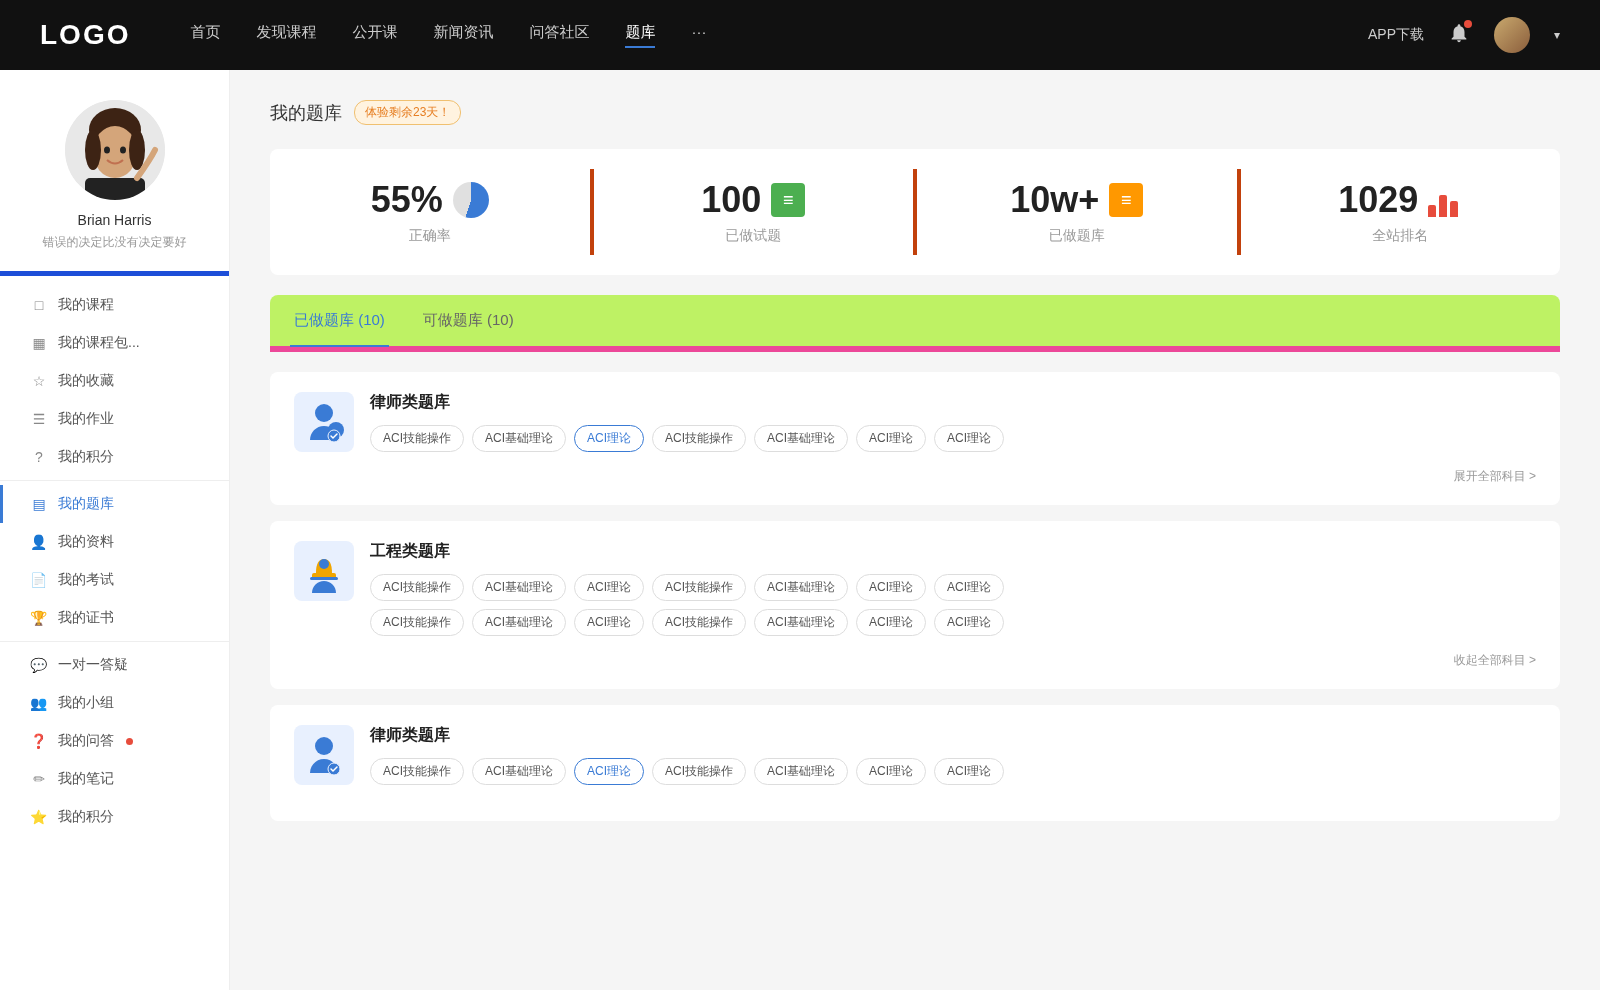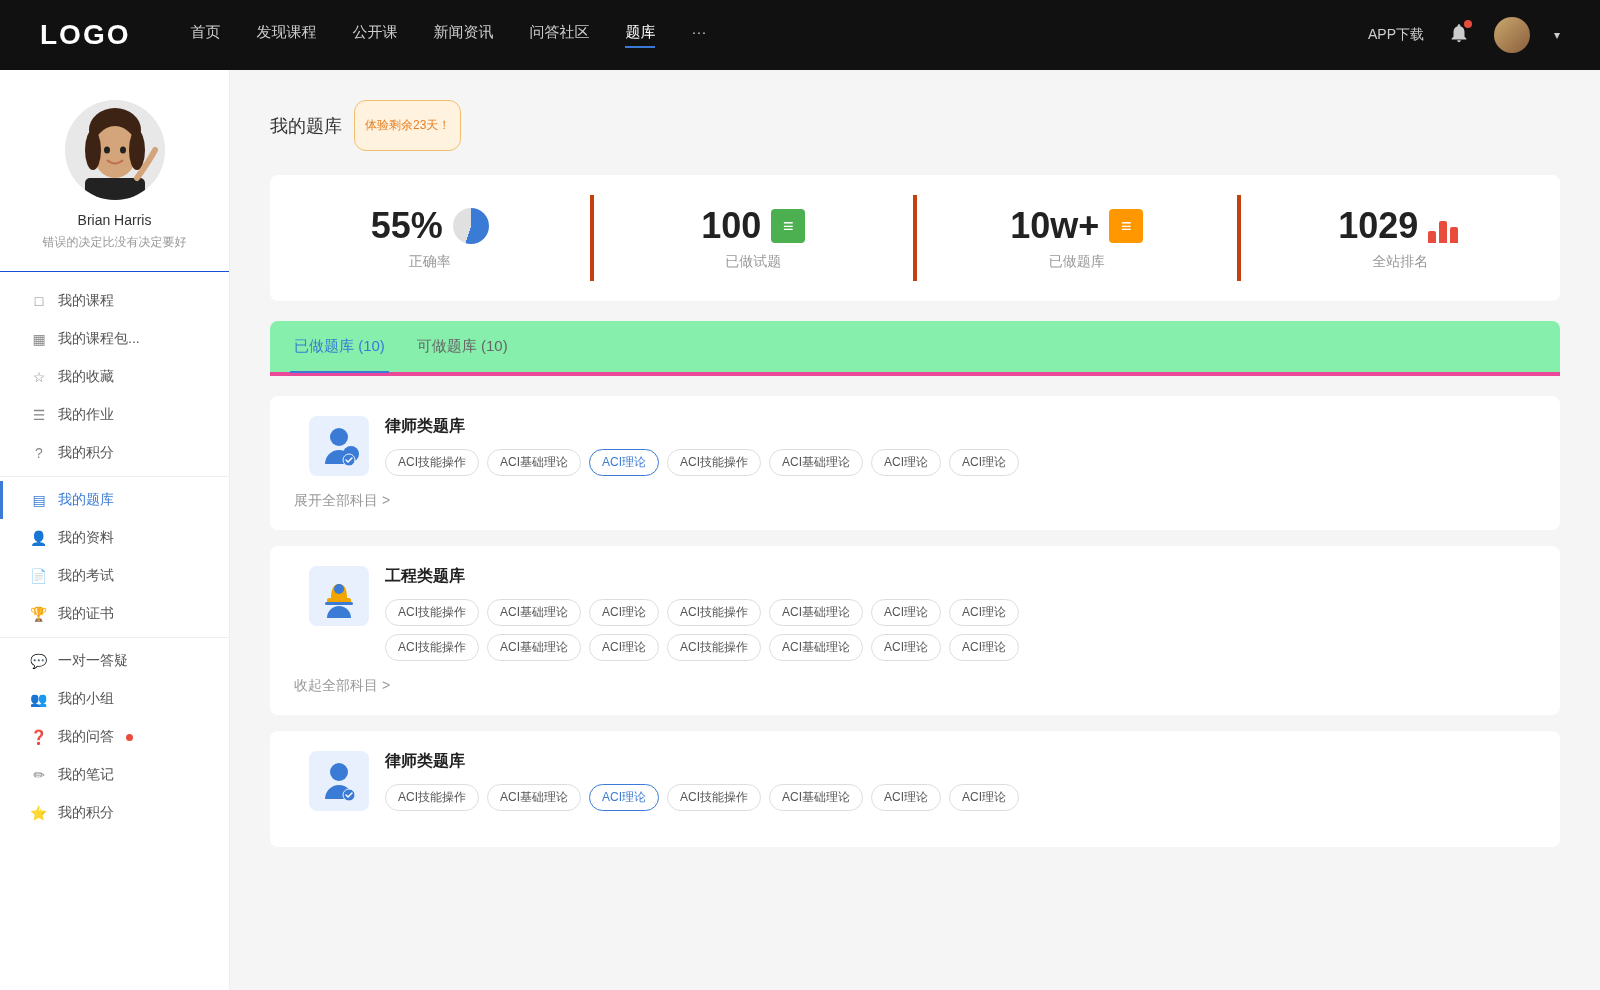--- a/index.html
+++ b/index.html
@@ -179,7 +179,7 @@
       color: #e67e22;
       border: 1px solid #f0c070;
       border-radius: 12px;
-      padding: 16px 10px;
+      padding: 3px 10px;
       font-size: 12px;
     }
 

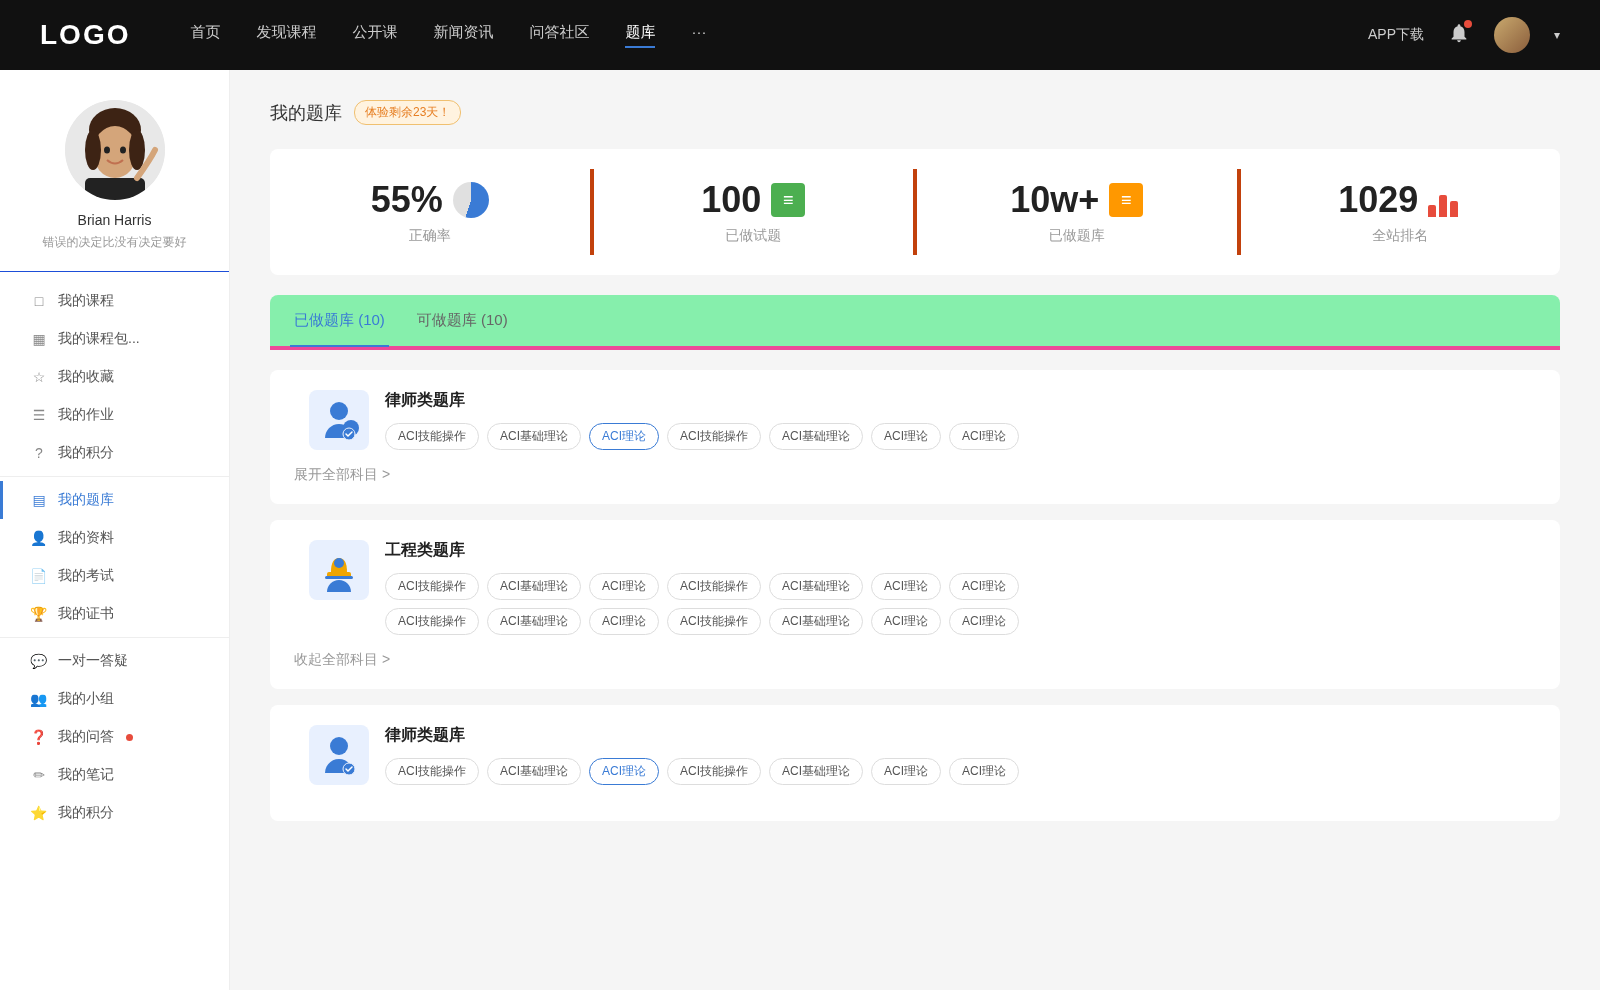--- a/index.html
+++ b/index.html
@@ -92,7 +92,7 @@
     .sidebar-profile {
       text-align: center;
       padding: 0 20px 20px;
-      border-bottom: 1px solid #1d4ed8;
+      border-bottom: 5px solid #1d4ed8;
     }
     .sidebar-avatar {
       width: 100px; height: 100px;

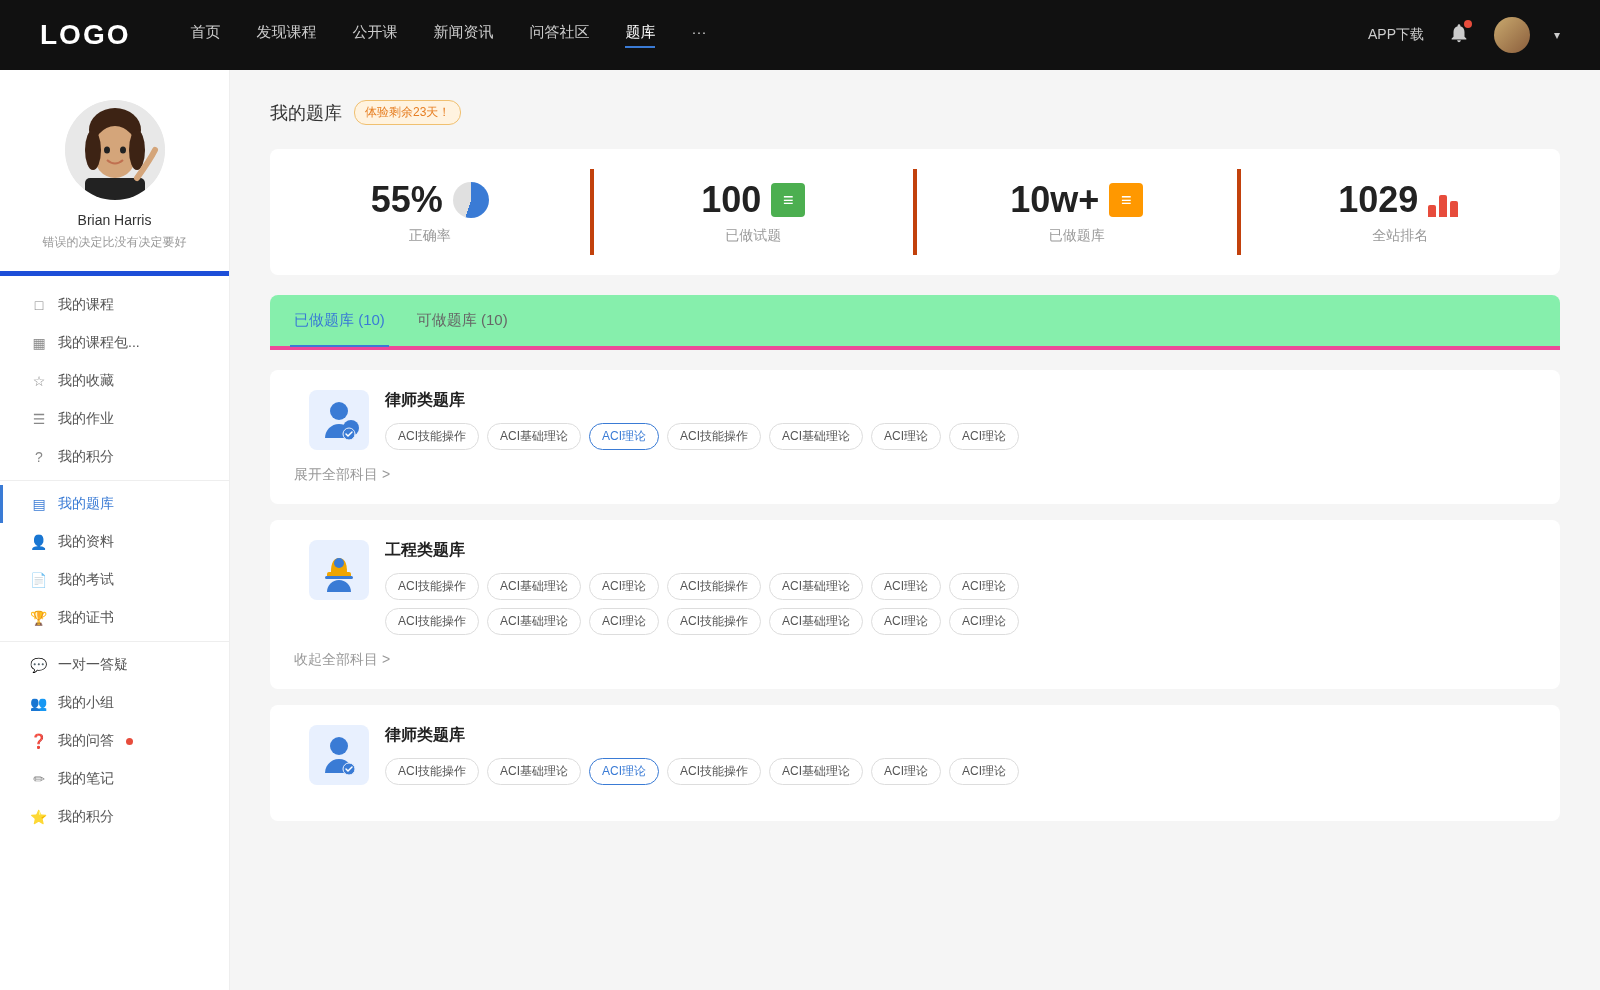--- a/index.html
+++ b/index.html
@@ -248,10 +248,10 @@
     
     .tabs-row {
       display: flex;
-      gap: 24px;
-      border-bottom: 4px solid #ec4899;
+      gap: 30px;
+      border-bottom: 6px solid #ec4899;
       margin-bottom: 20px;
-      background: #86efac;
+      background: #bef264;
       padding: 0 0 0 20px;
       border-radius: 8px 8px 0 0;
     }

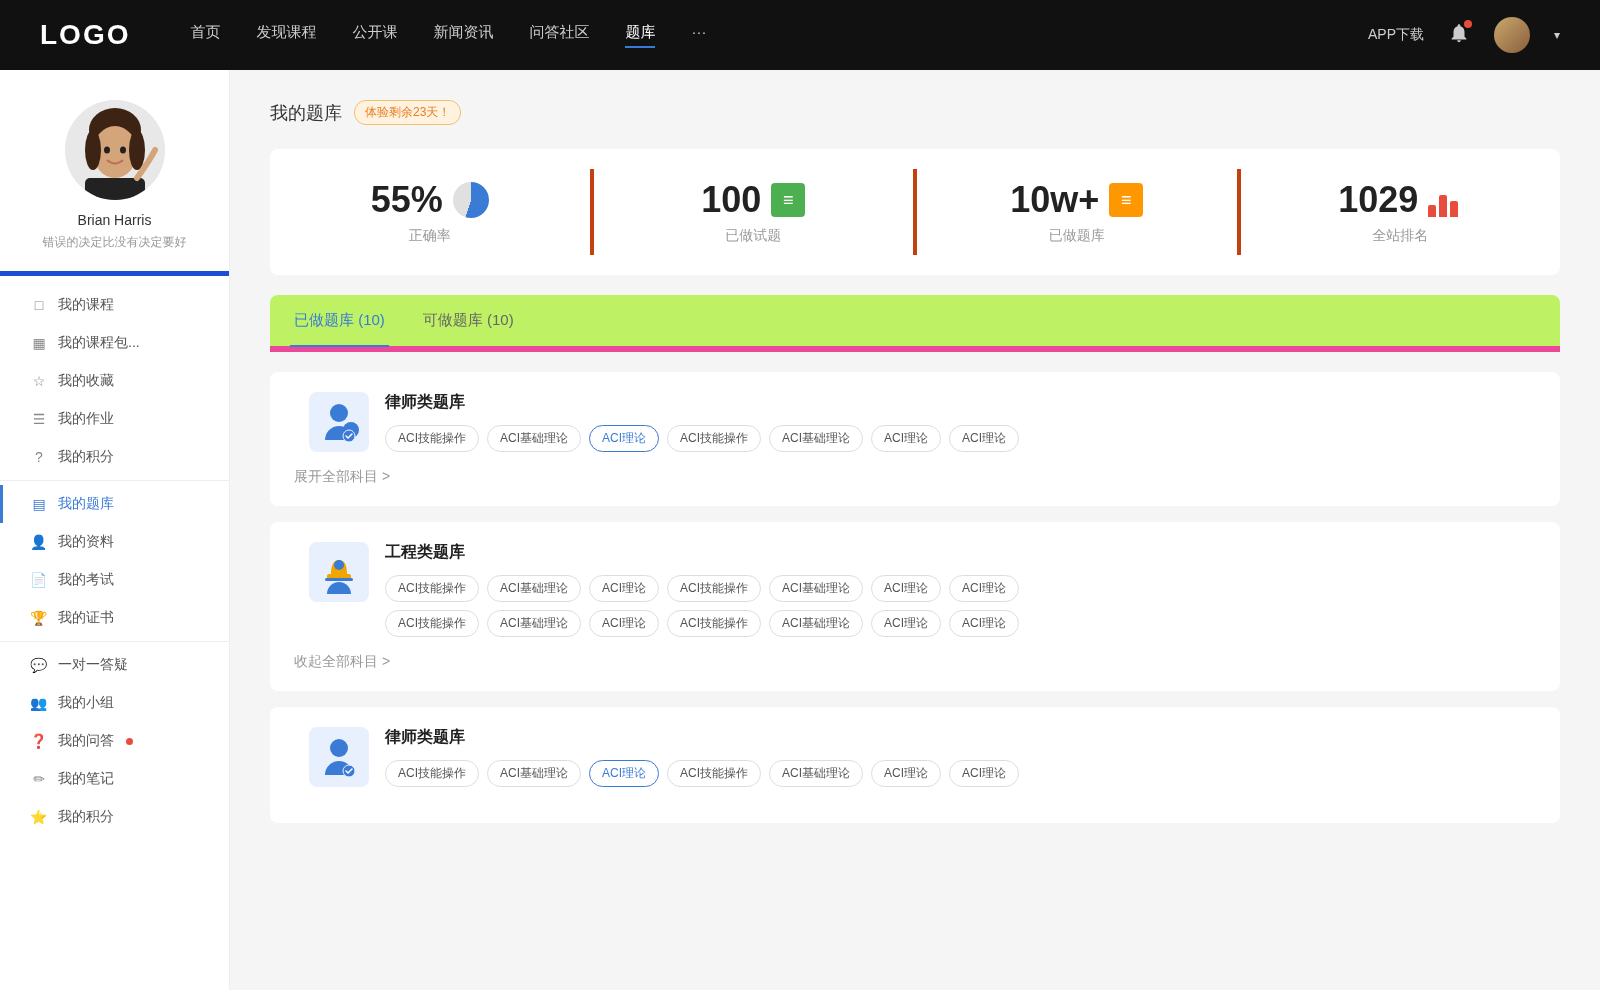--- a/index.html
+++ b/index.html
@@ -286,7 +286,6 @@
       align-items: flex-start;
       gap: 16px;
       margin-bottom: 16px;
-      margin-left: 15px;
     }
     .bank-icon {
       width: 60px; height: 60px;

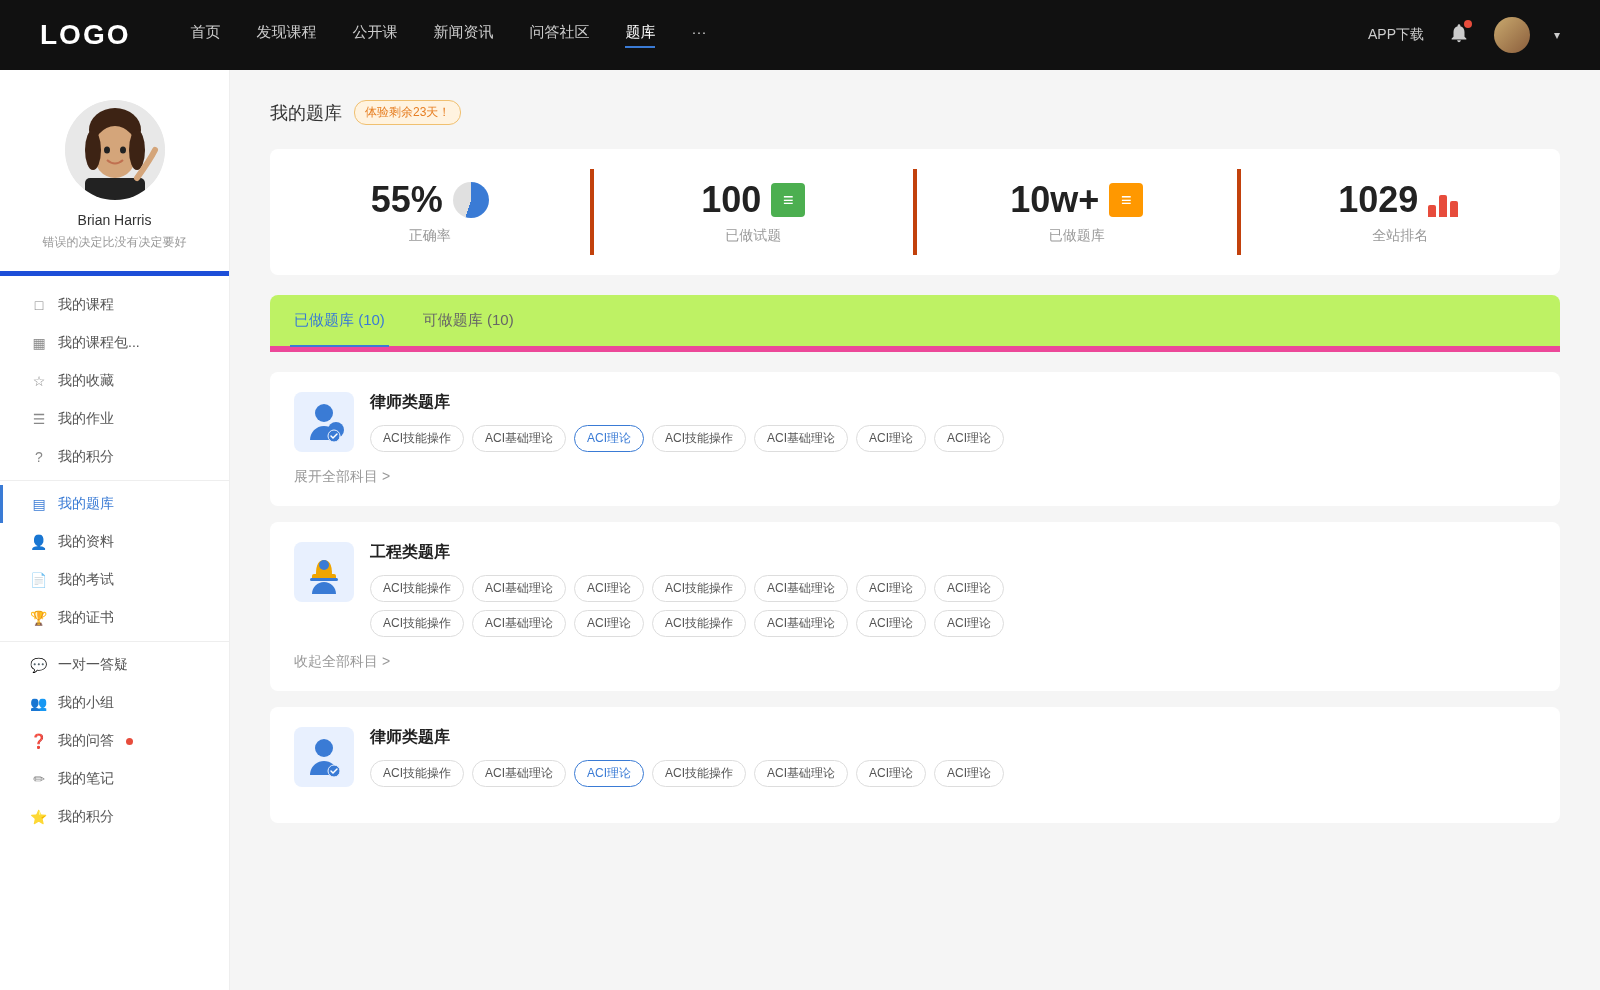--- a/index.html
+++ b/index.html
@@ -323,9 +323,9 @@
       background: #fff;
     }
     .expand-link {
-      font-size: 14px;
+      font-size: 12px;
       color: #999;
-      text-align: left;
+      text-align: right;
       cursor: pointer;
     }
   </style>

